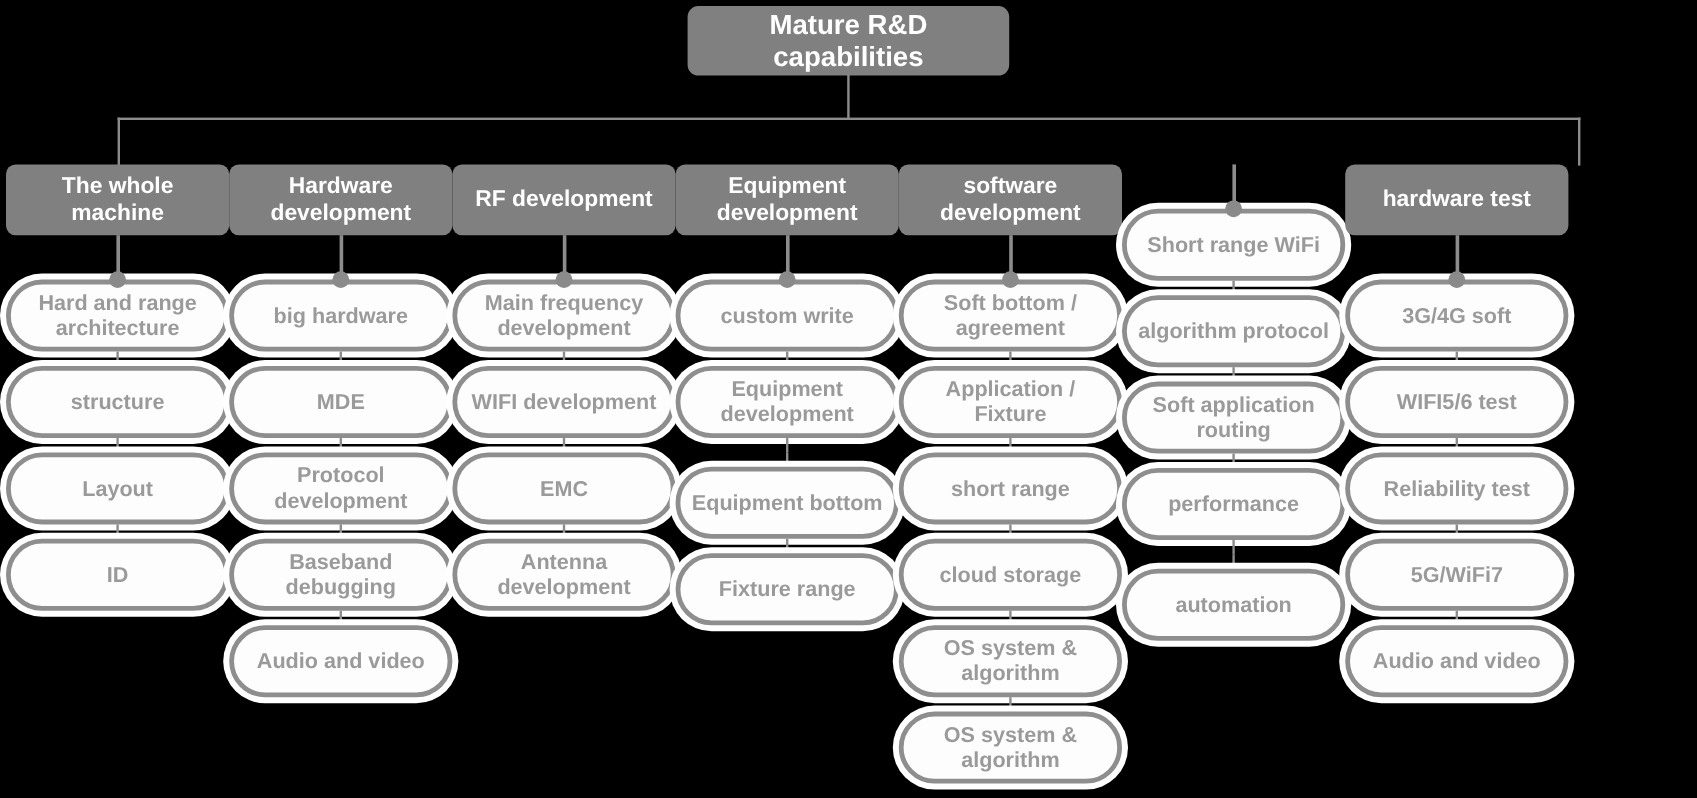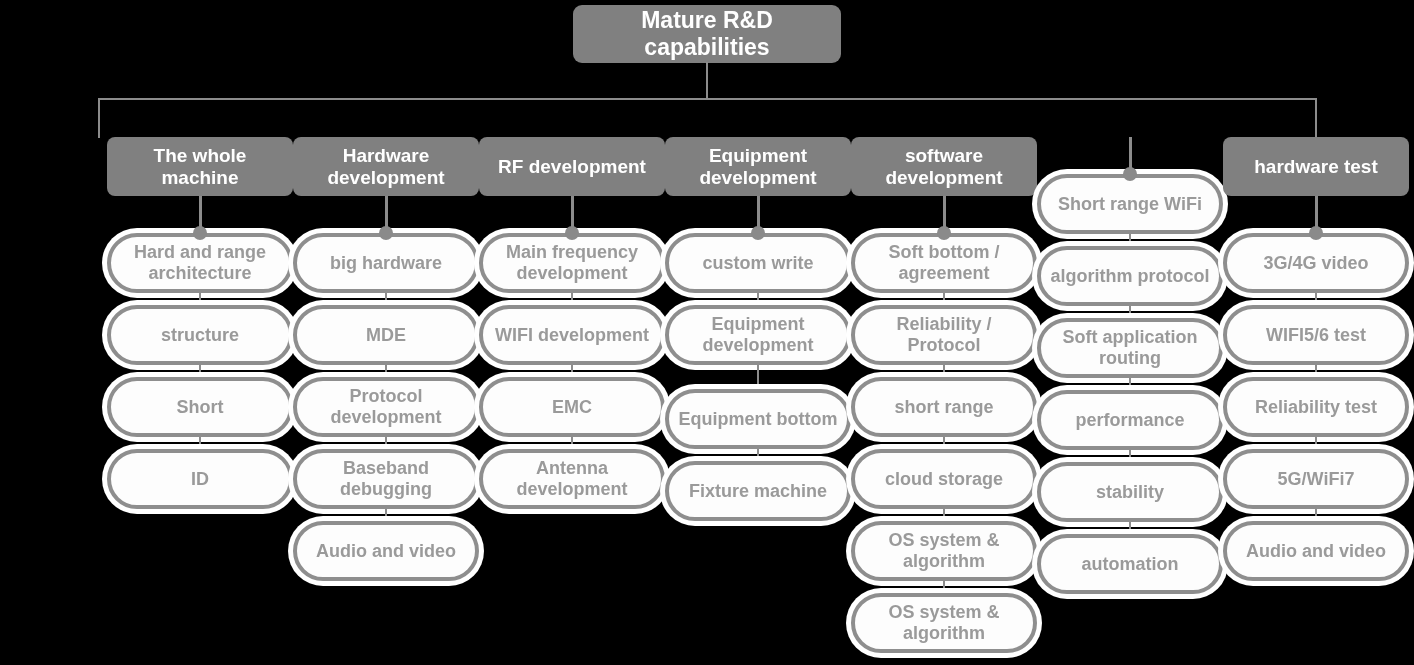--- a/index.html
+++ b/index.html
@@ -45,7 +45,7 @@
     width: 1414px;
     padding: 0 5px;
     display: flex;
-    justify-content: flex-end;
+    justify-content: flex-start;
   }
   .column {
     width: 186px;

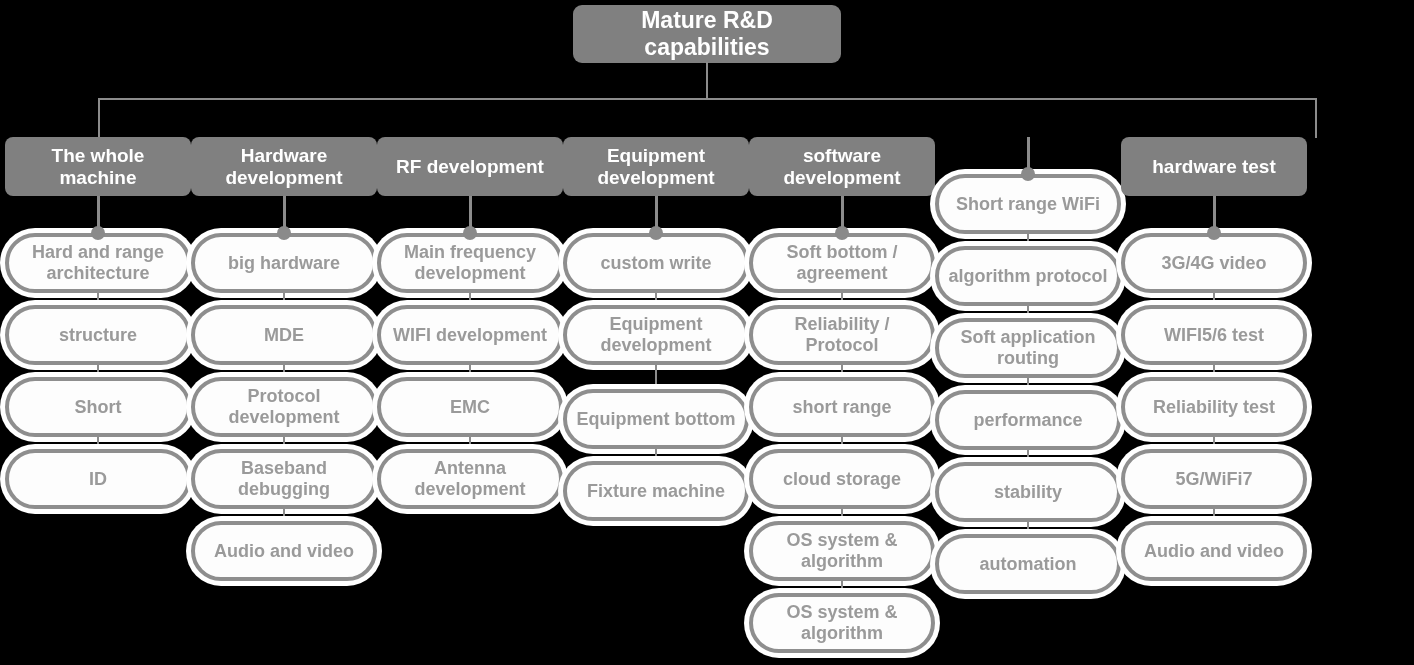--- a/index.html
+++ b/index.html
@@ -312,7 +312,7 @@
       </div>
       <div class="pills">
           <div class="pill">
-            <span>3G/4G video</span>
+            <span>3G/4G soft</span>
           </div>
           <div class="pill-link"></div>
           <div class="pill">

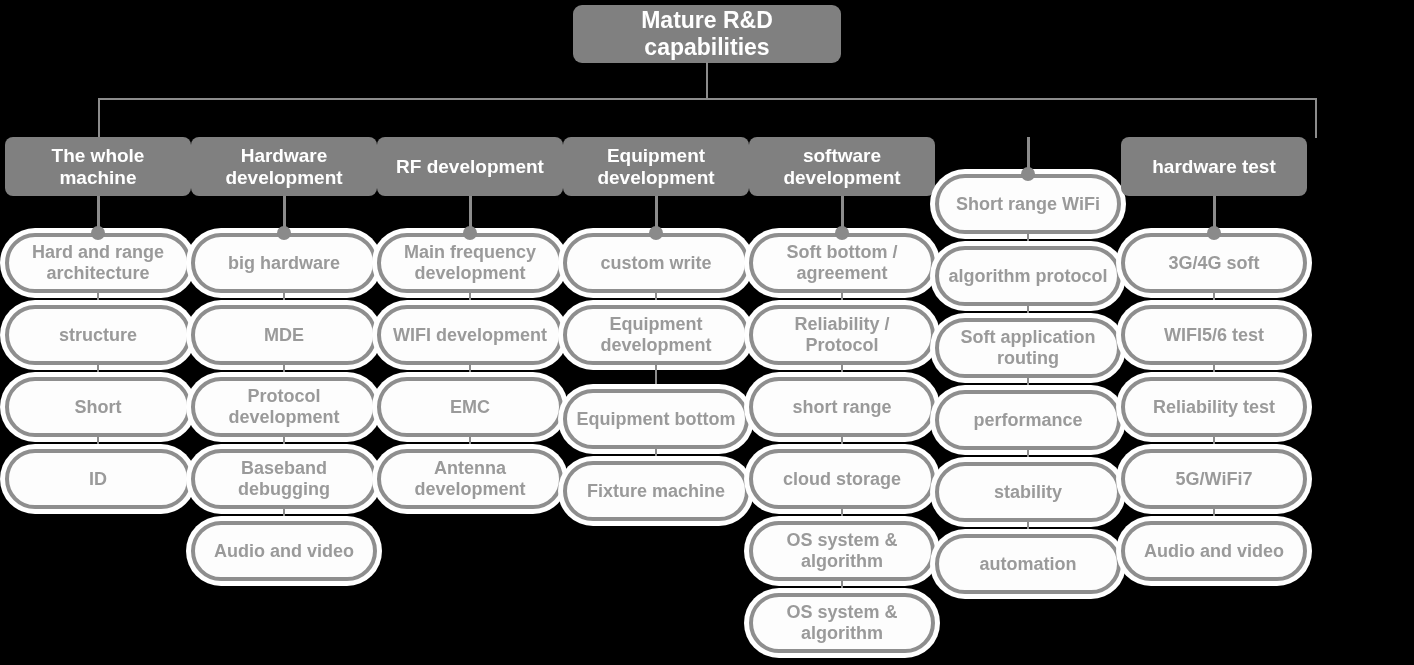--- a/index.html
+++ b/index.html
@@ -249,7 +249,7 @@
           </div>
           <div class="pill-link"></div>
           <div class="pill">
-            <span>Reliability / Protocol</span>
+            <span>Application / Fixture</span>
           </div>
           <div class="pill-link"></div>
           <div class="pill">

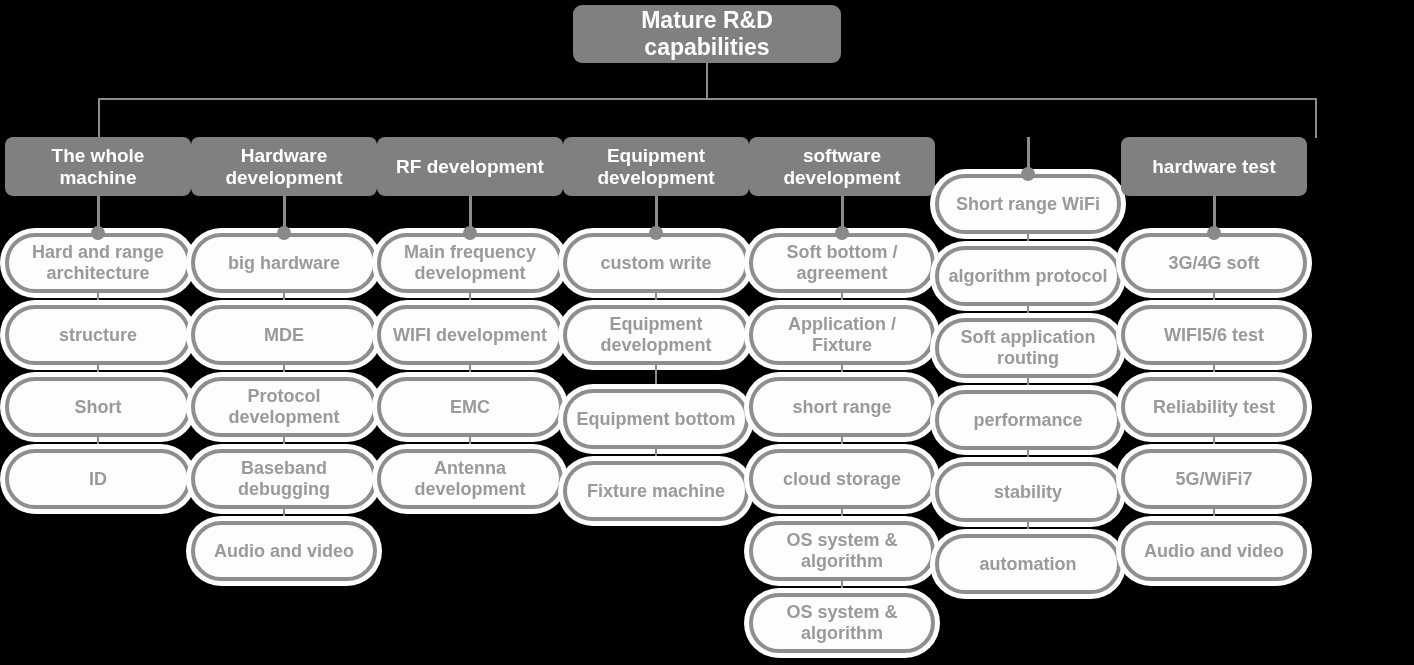--- a/index.html
+++ b/index.html
@@ -140,7 +140,7 @@
           </div>
           <div class="pill-link"></div>
           <div class="pill">
-            <span>Short</span>
+            <span>Layout</span>
           </div>
           <div class="pill-link"></div>
           <div class="pill">

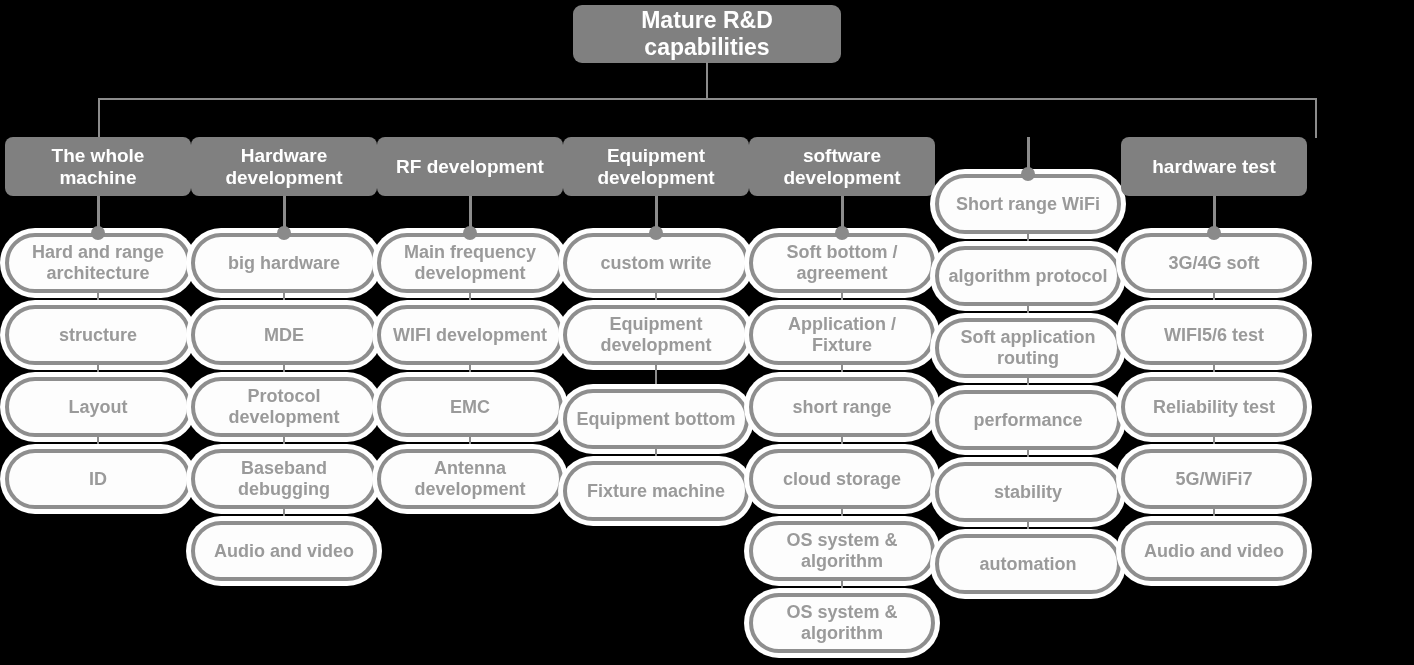--- a/index.html
+++ b/index.html
@@ -230,7 +230,7 @@
           </div>
           <div class="pill-link"></div>
           <div class="pill">
-            <span>Fixture machine</span>
+            <span>Fixture range</span>
           </div>
         </div>
     </div>

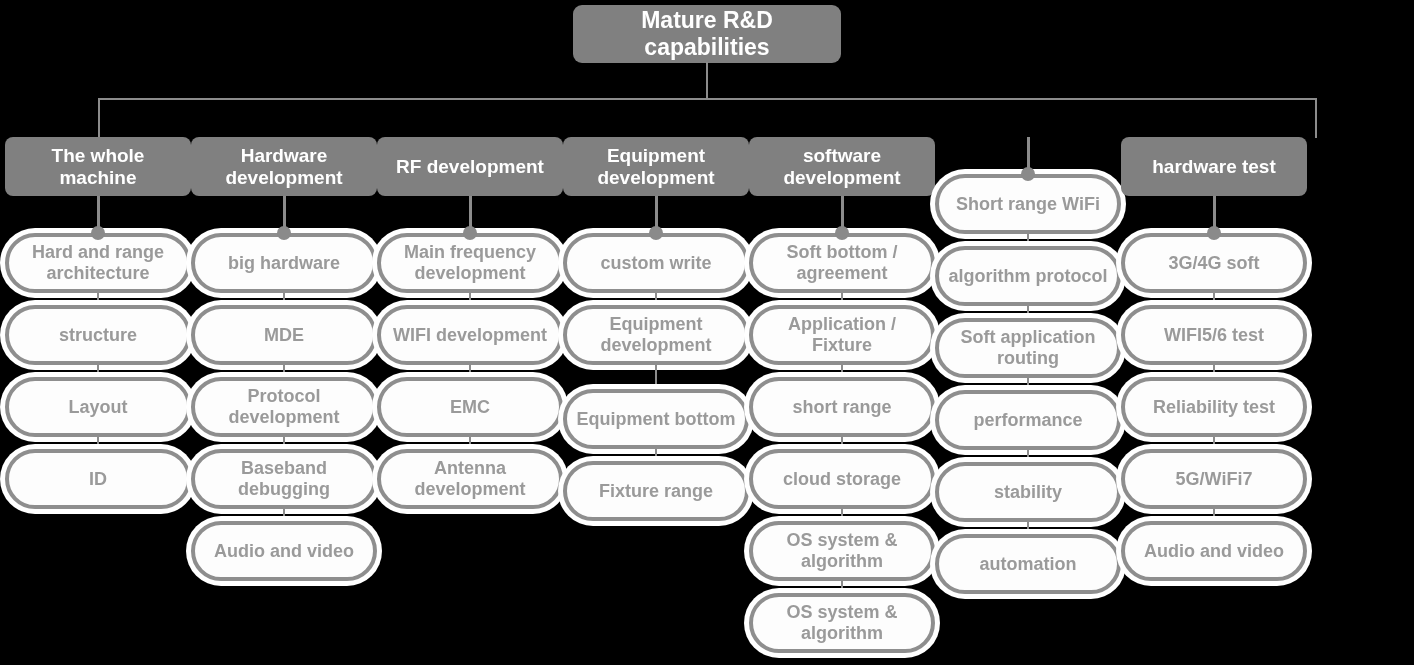--- a/index.html
+++ b/index.html
@@ -292,9 +292,6 @@
             <span>performance</span>
           </div>
           <div class="pill-link"></div>
-          <div class="pill">
-            <span>stability</span>
-          </div>
           <div class="pill-link"></div>
           <div class="pill">
             <span>automation</span>

